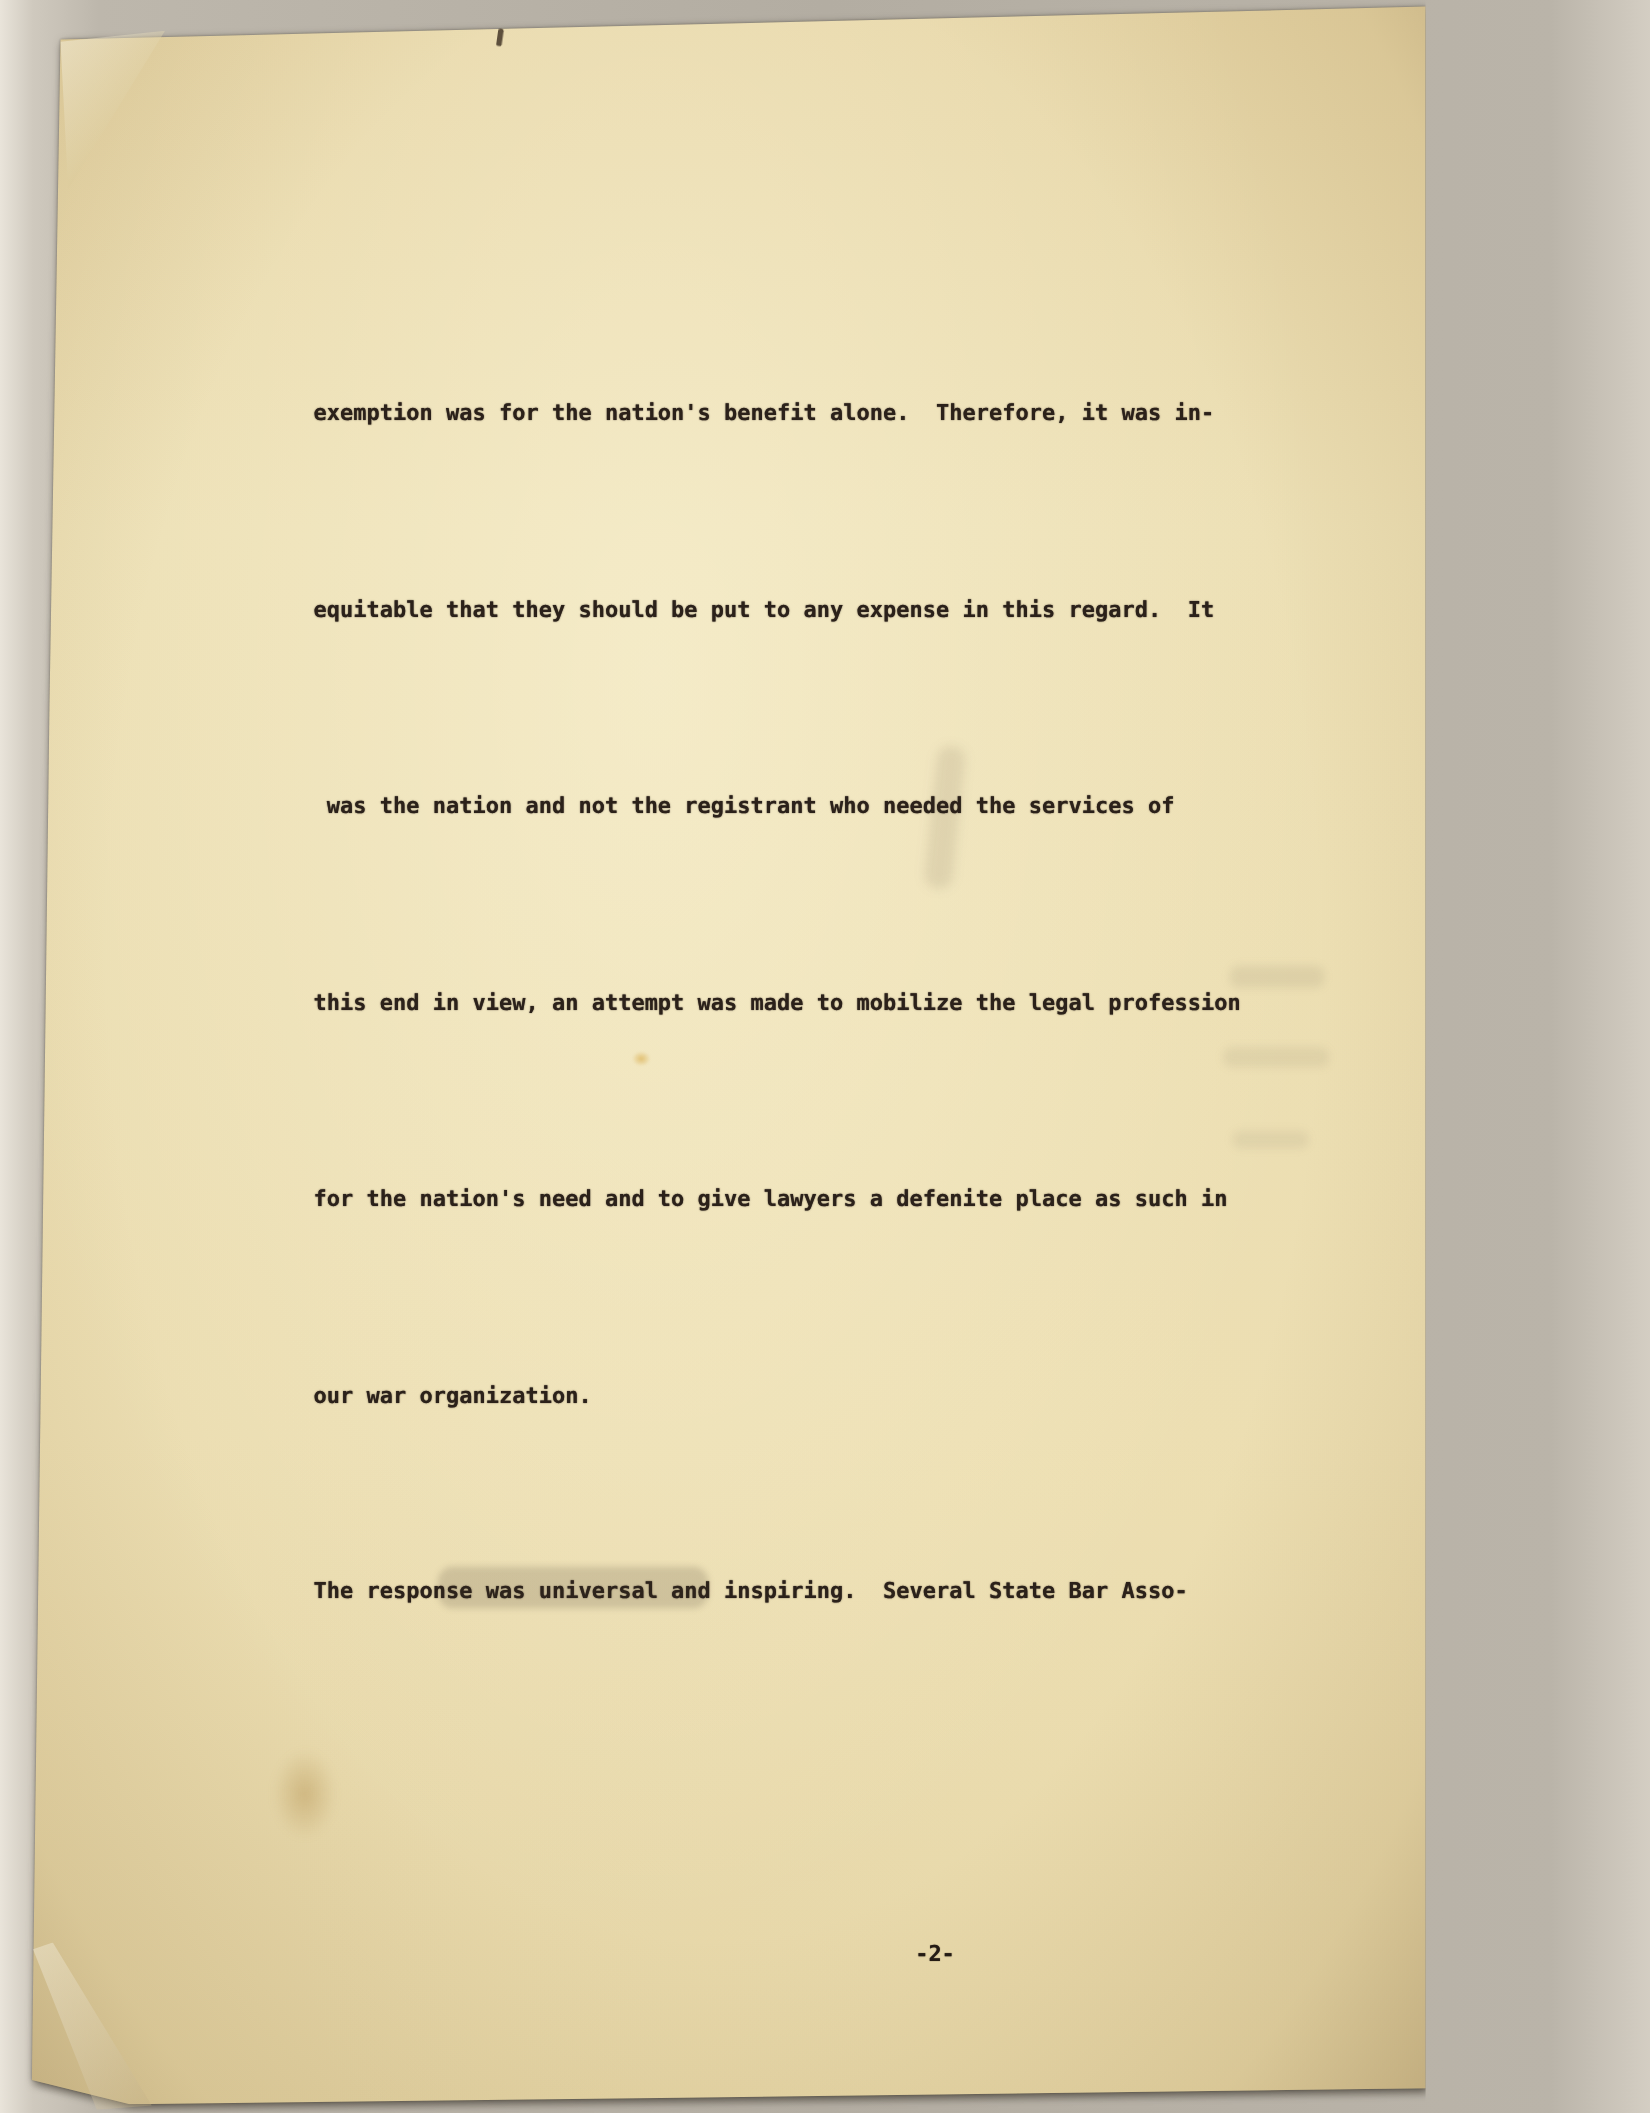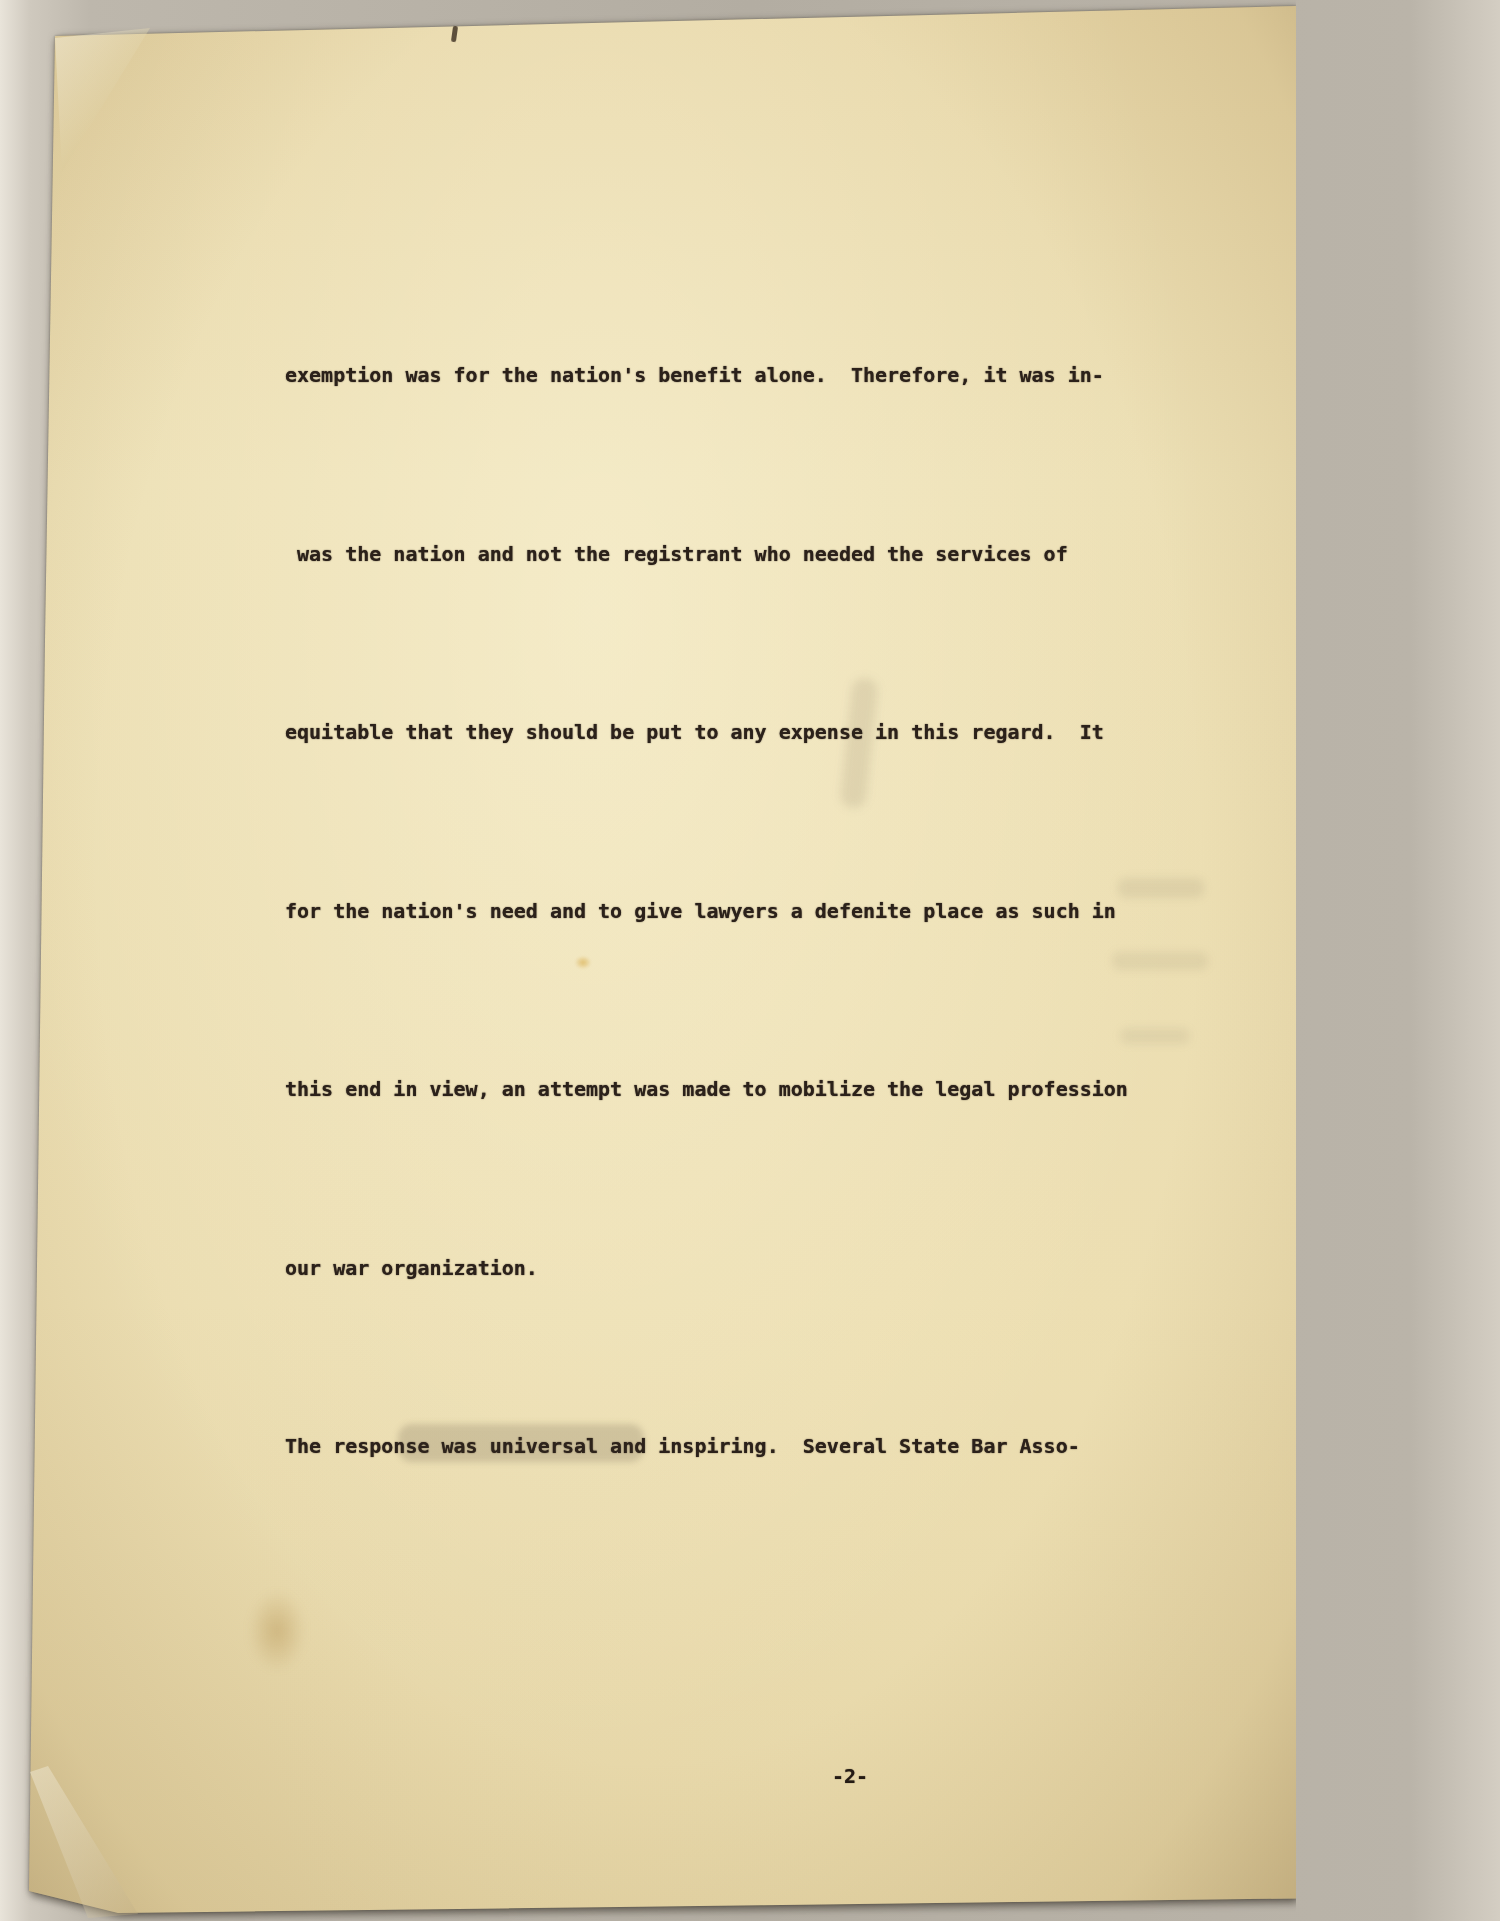--- a/index.html
+++ b/index.html
@@ -96,8 +96,8 @@
 
   <div class="text-block">
     <div class="line">exemption was for the nation's benefit alone.  Therefore, it was in-</div>
+    <div class="line">equitable that they should be put to any expense in this regard.  It</div>
     <div class="line"> was the nation and not the registrant who needed the services of</div>
-    <div class="line">equitable that they should be put to any expense in this regard.  It</div>
     <div class="line">for the nation's need and to give lawyers a defenite place as such in</div>
     <div class="line">this end in view, an attempt was made to mobilize the legal profession</div>
     <div class="line">our war organization.</div>

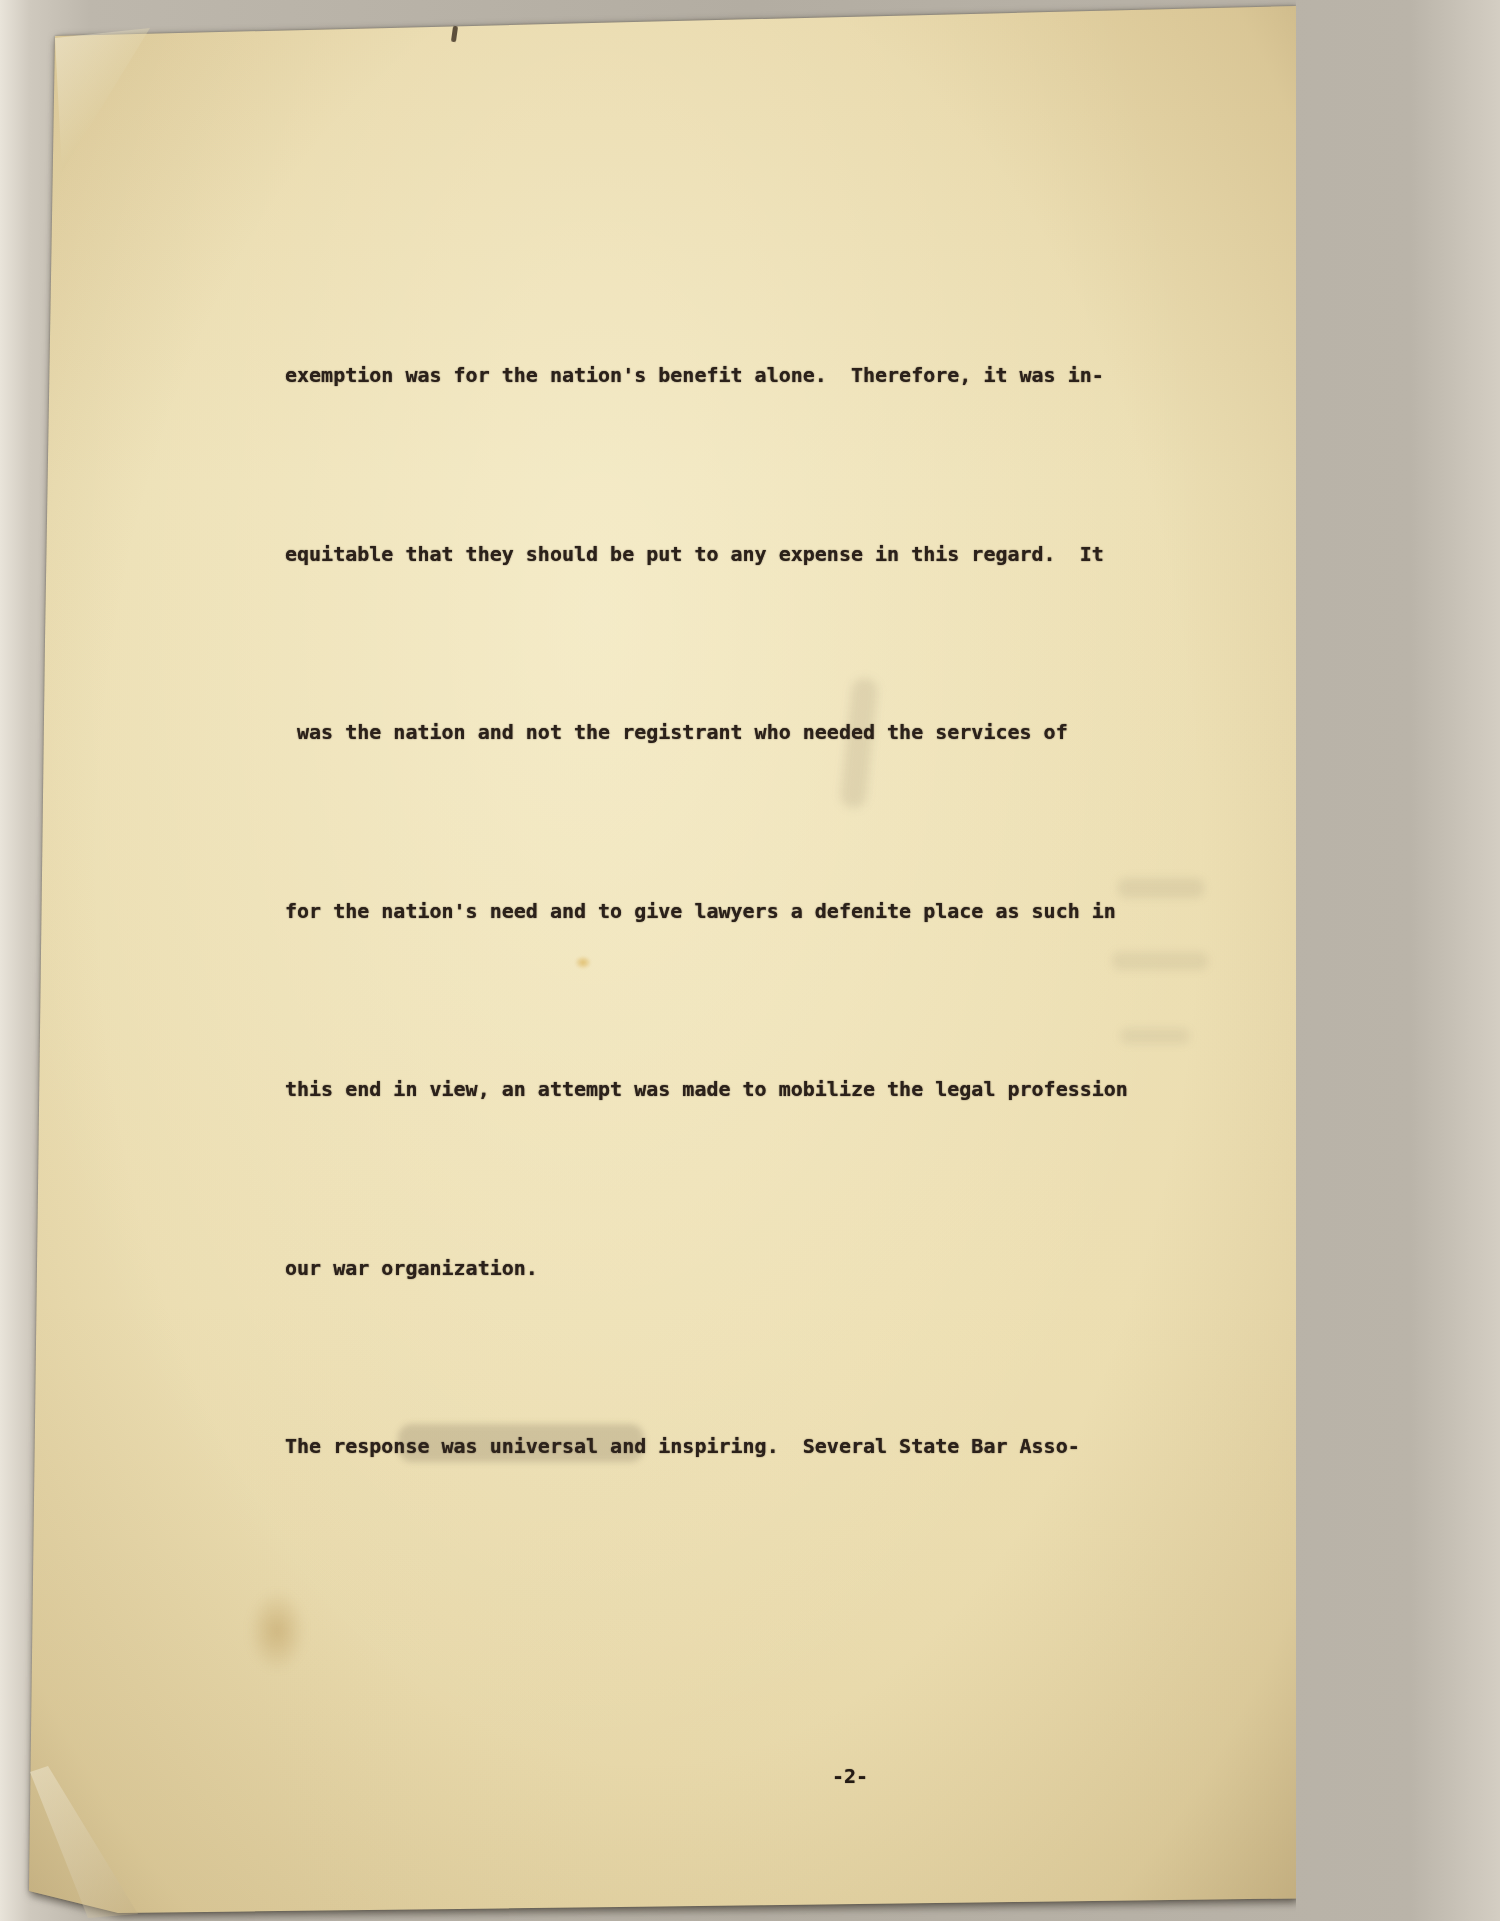--- a/index.html
+++ b/index.html
@@ -98,8 +98,8 @@
     <div class="line">exemption was for the nation's benefit alone.  Therefore, it was in-</div>
     <div class="line">equitable that they should be put to any expense in this regard.  It</div>
     <div class="line"> was the nation and not the registrant who needed the services of</div>
+    <div class="line">this end in view, an attempt was made to mobilize the legal profession</div>
     <div class="line">for the nation's need and to give lawyers a defenite place as such in</div>
-    <div class="line">this end in view, an attempt was made to mobilize the legal profession</div>
     <div class="line">our war organization.</div>
     <div class="line">The response was universal and inspiring.  Several State Bar Asso-</div>
     

